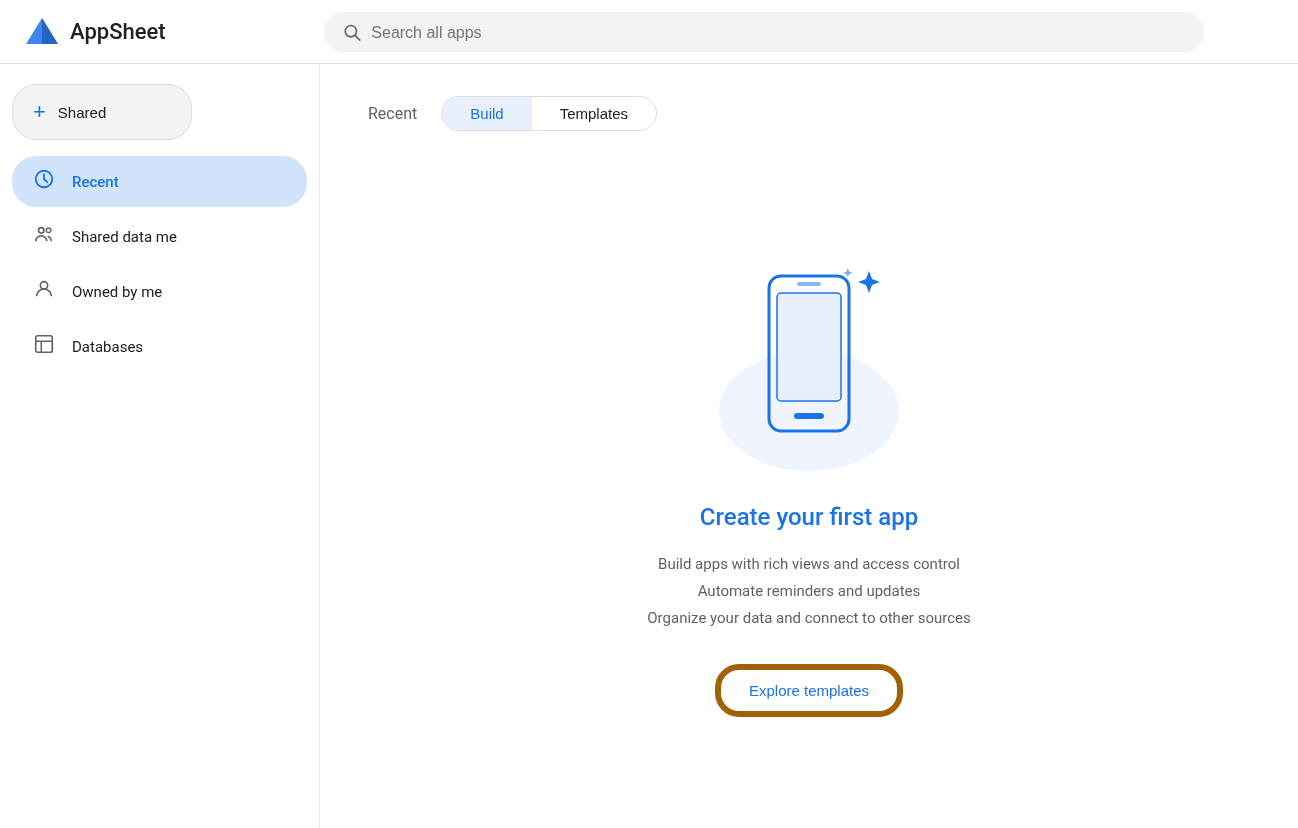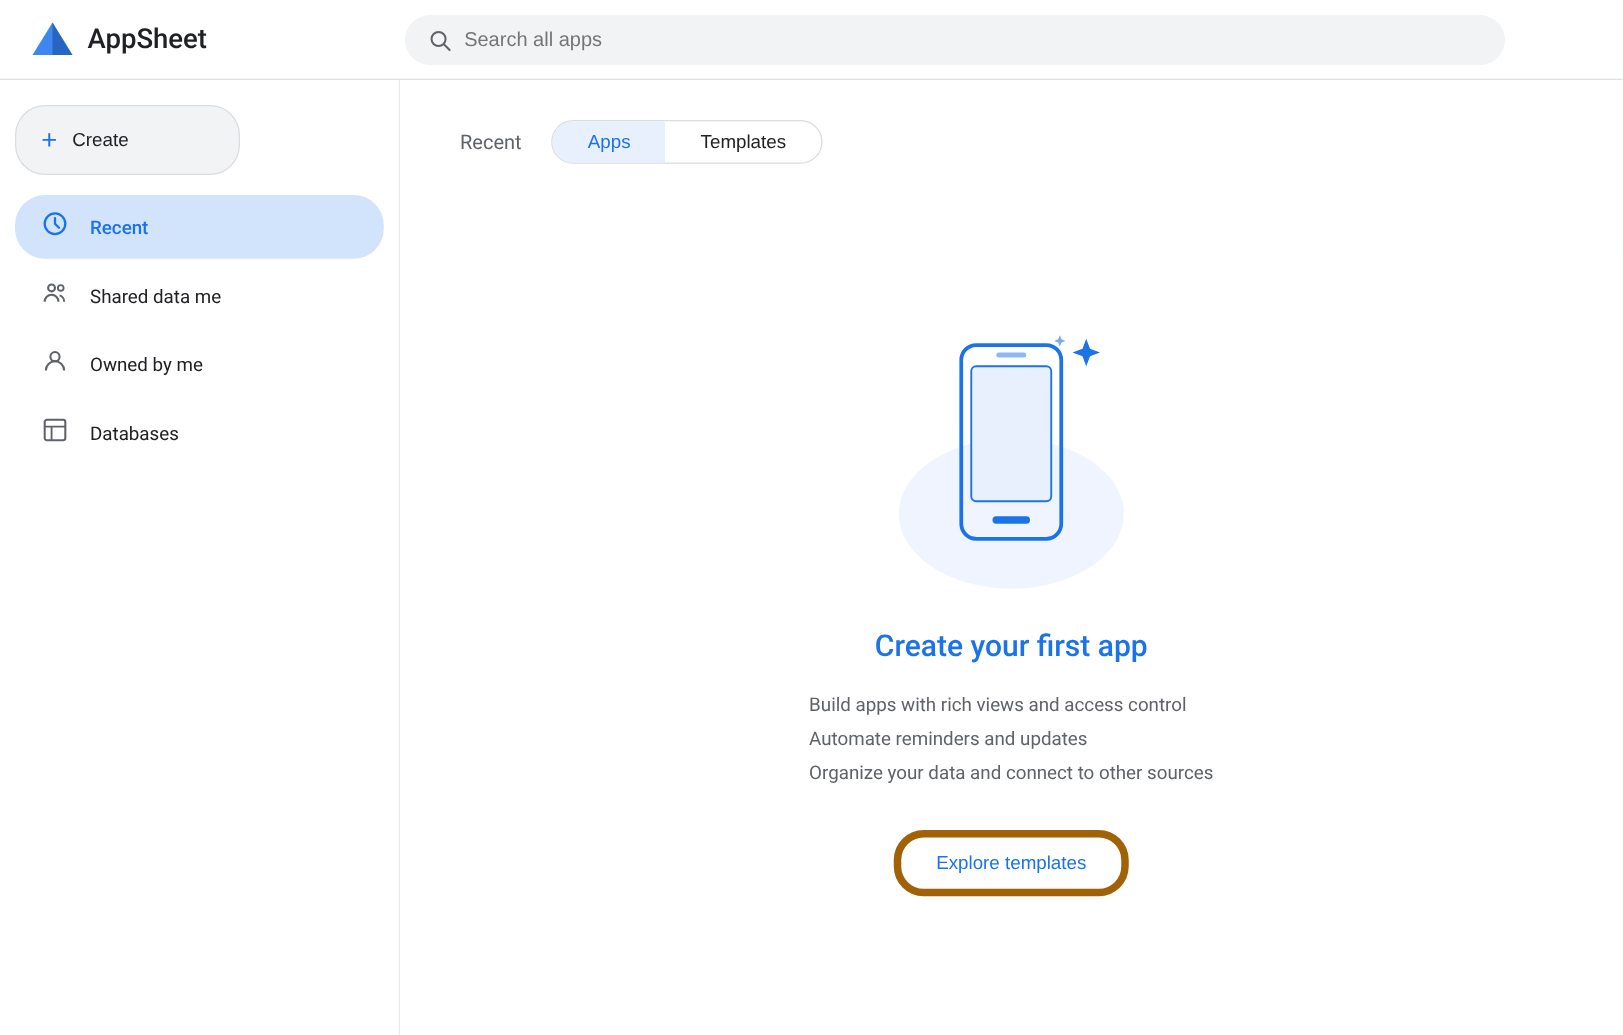--- a/index.html
+++ b/index.html
@@ -255,7 +255,7 @@
   <div class="sidebar">
     <button class="create-btn">
       <span class="create-icon">+</span>
-      <span>Create</span>
+      <span>Shared</span>
     </button>
 
     <div class="sidebar-item active">

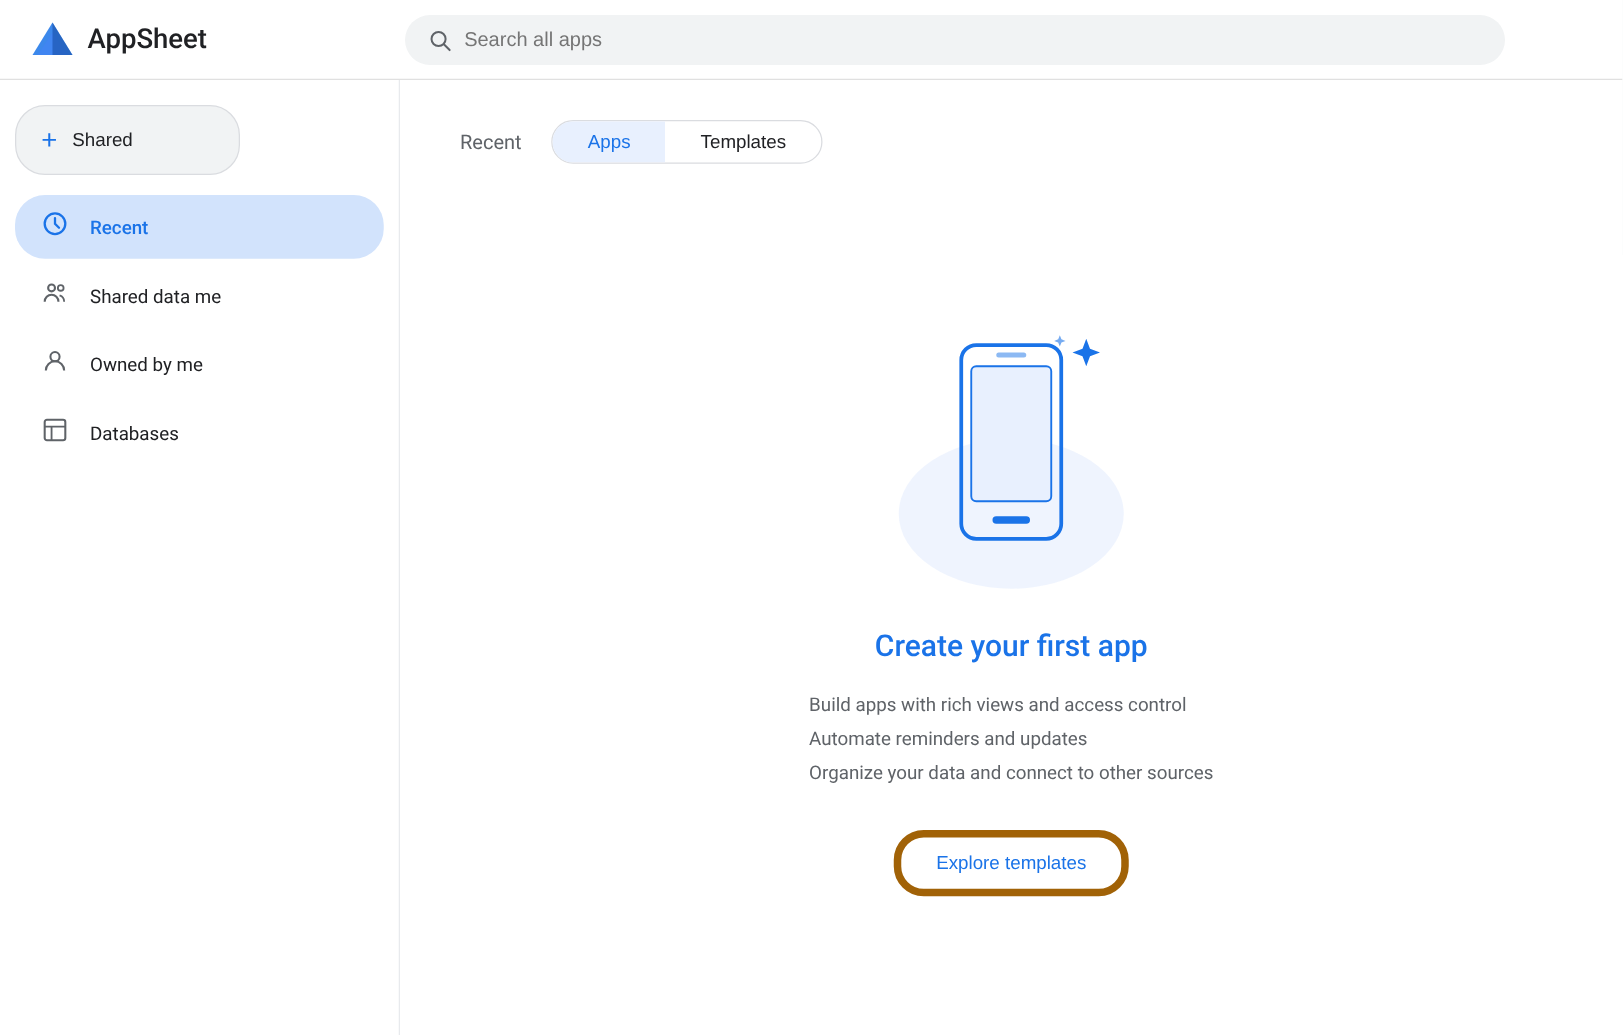--- a/index.html
+++ b/index.html
@@ -307,7 +307,7 @@
     <div class="tabs-row">
       <span class="recent-label">Recent</span>
       <div class="tabs-group">
-        <button class="tab-btn active">Apps</button>
+        <button class="tab-btn active">Build</button>
         <button class="tab-btn">Templates</button>
       </div>
     </div>

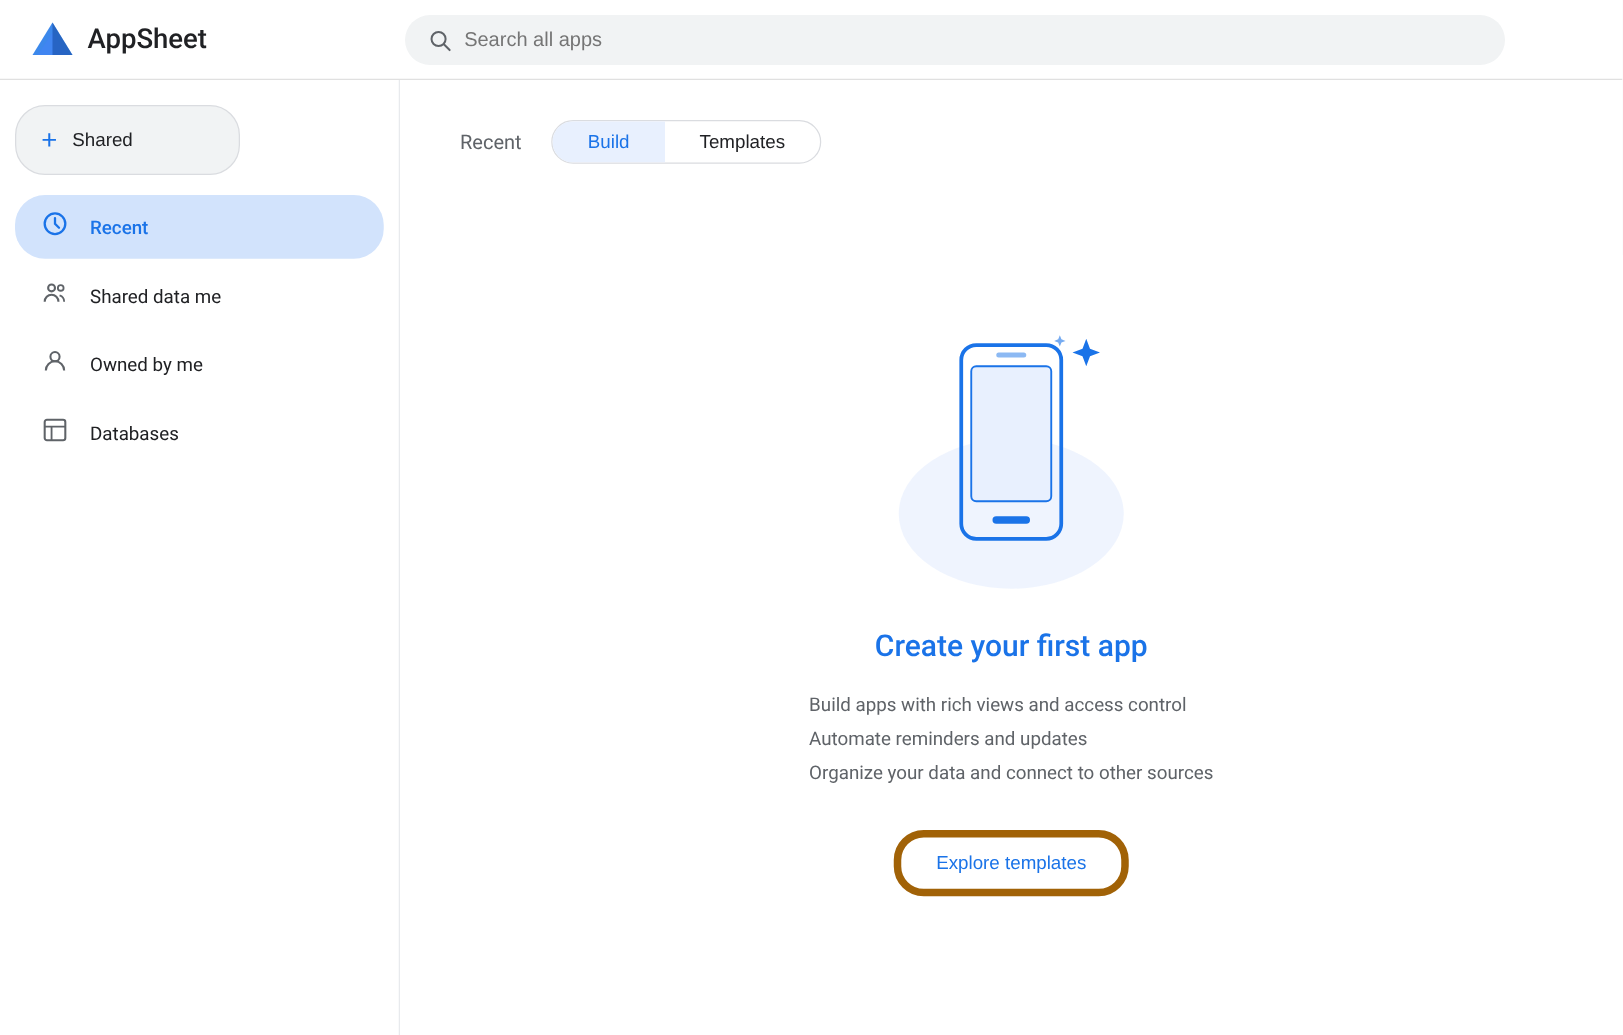--- a/index.html
+++ b/index.html
@@ -213,7 +213,7 @@
     .empty-desc {
       font-size: 15px;
       color: #5f6368;
-      text-align: left;
+      text-align: center;
       line-height: 1.8;
       margin-bottom: 32px;
     }

